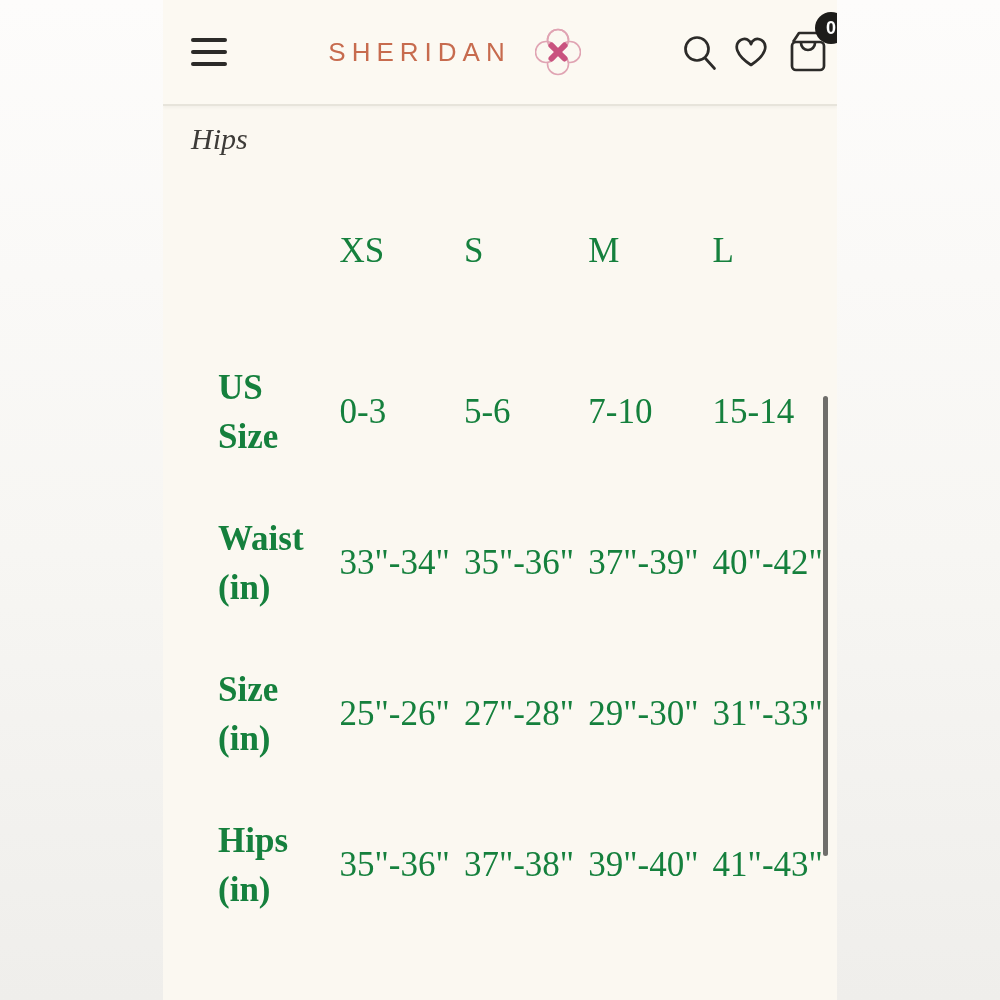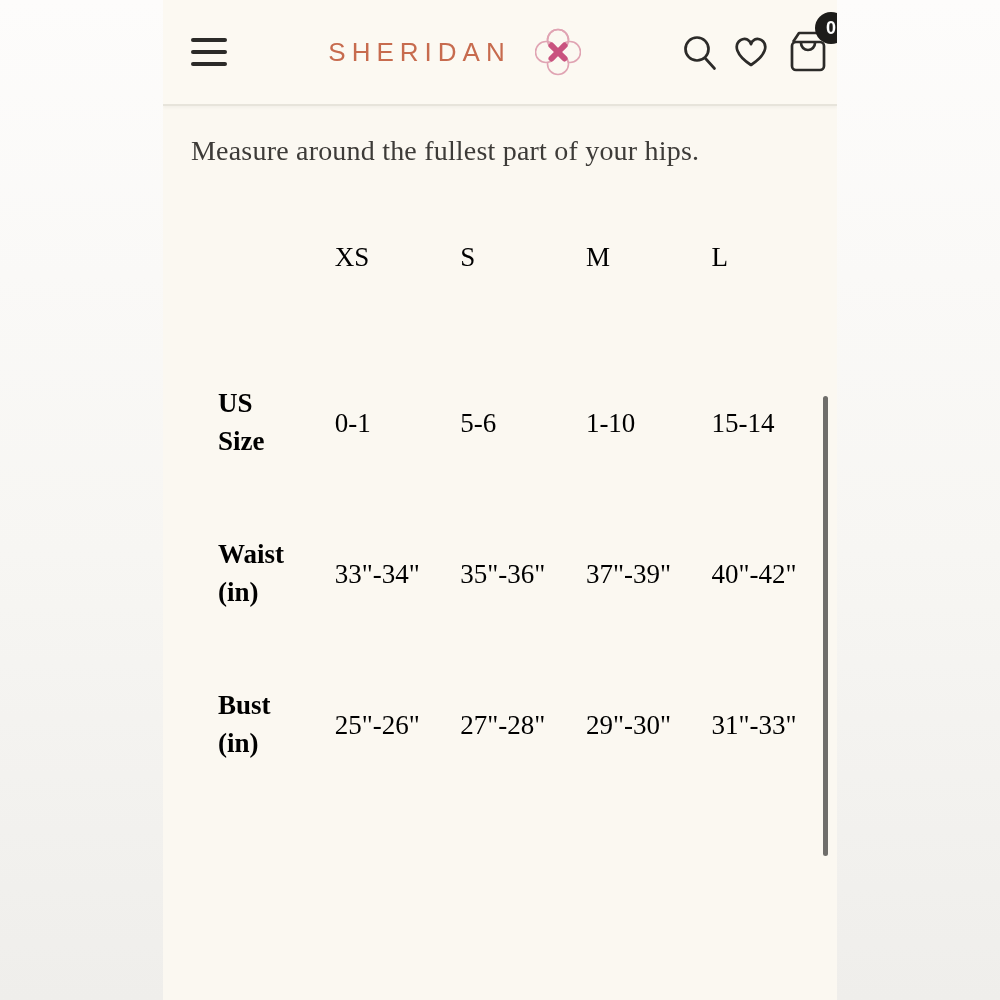--- a/index.html
+++ b/index.html
@@ -122,6 +122,7 @@
   </header>
 
   <main>
+    <h2 class="page-title">Hips</h2>
     <p class="page-desc">Measure around the fullest part of your hips.</p>
 
     <table class="size-table">

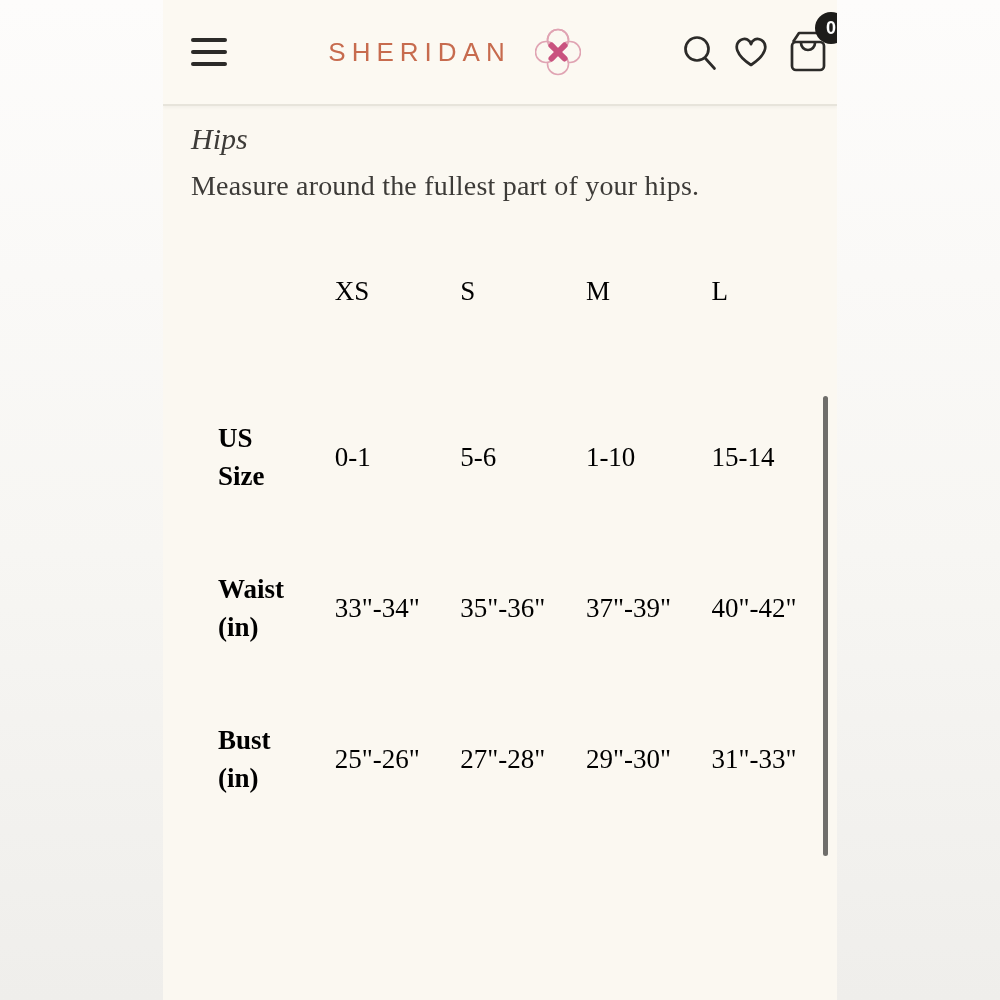--- a/index.html
+++ b/index.html
@@ -123,7 +123,6 @@
 
   <main>
     <h2 class="page-title">Hips</h2>
-    <p class="page-desc">Measure around the fullest part of your hips.</p>
 
     <table class="size-table">
       <thead>

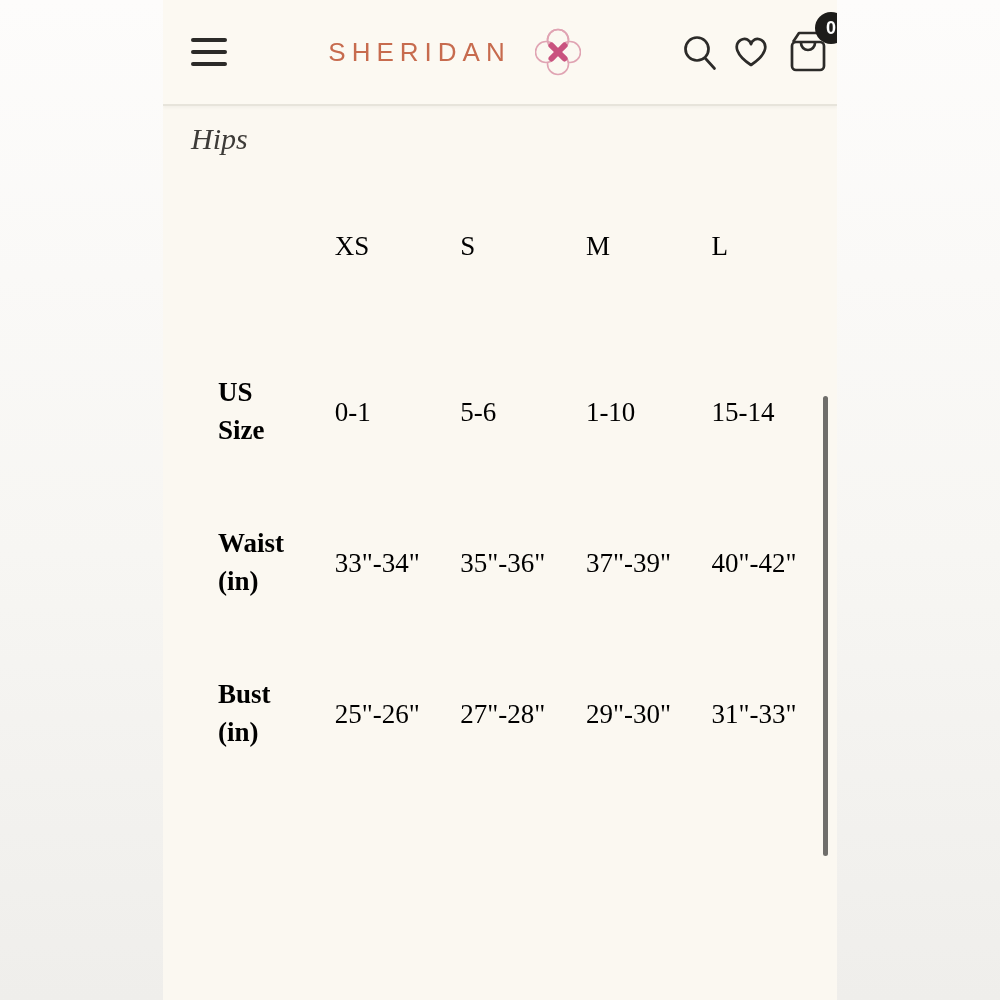--- a/index.html
+++ b/index.html
@@ -47,7 +47,7 @@
   .size-table {
     margin:42px 0 0 27px;
     border-collapse:collapse; table-layout:fixed;
-    font-size:27px; color:#000000;
+    font-size:35px; color:#15803d;
   }
   .size-table th, .size-table td { text-align:left; font-weight:400; padding:0; }
   .size-table thead th {

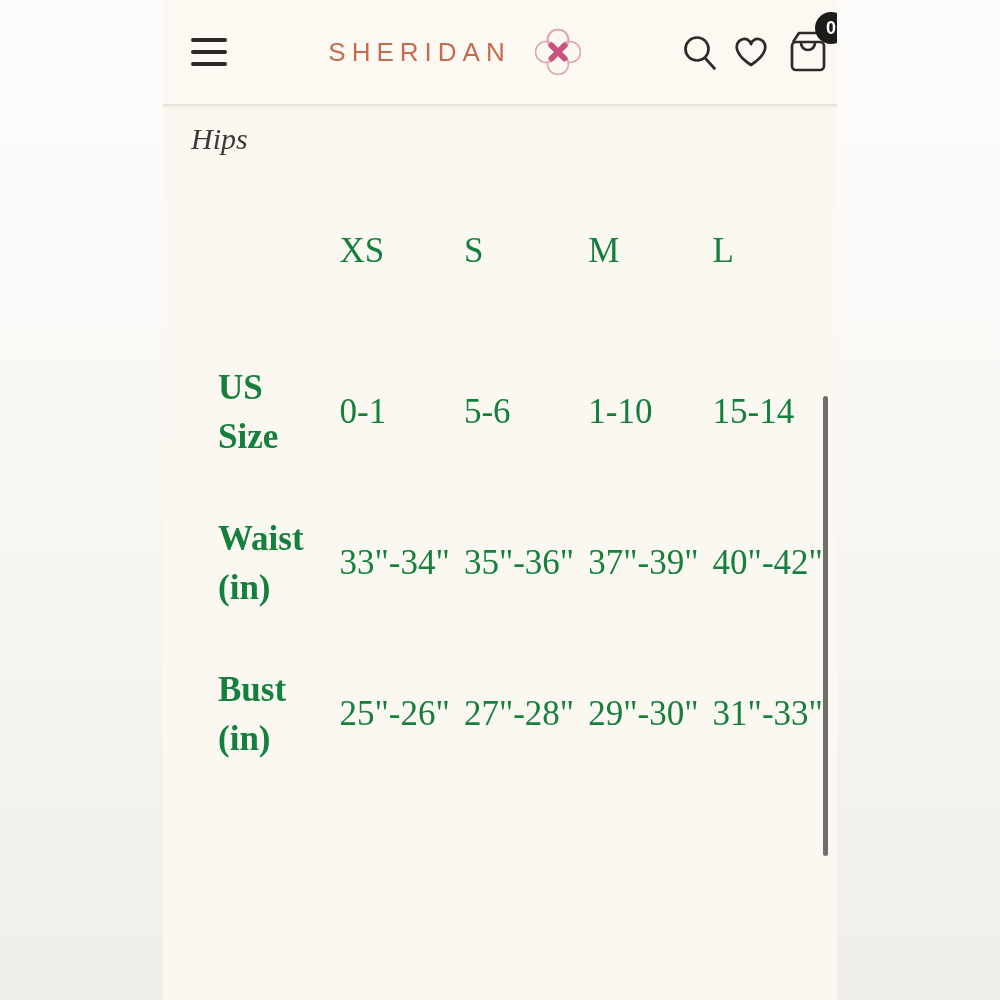--- a/index.html
+++ b/index.html
@@ -137,7 +137,7 @@
       <tbody>
         <tr>
           <th class="lbl">US Size</th>
-          <td>0-1</td>
+          <td>0-3</td>
           <td>5-6</td>
           <td>1-10</td>
           <td>15-14</td>

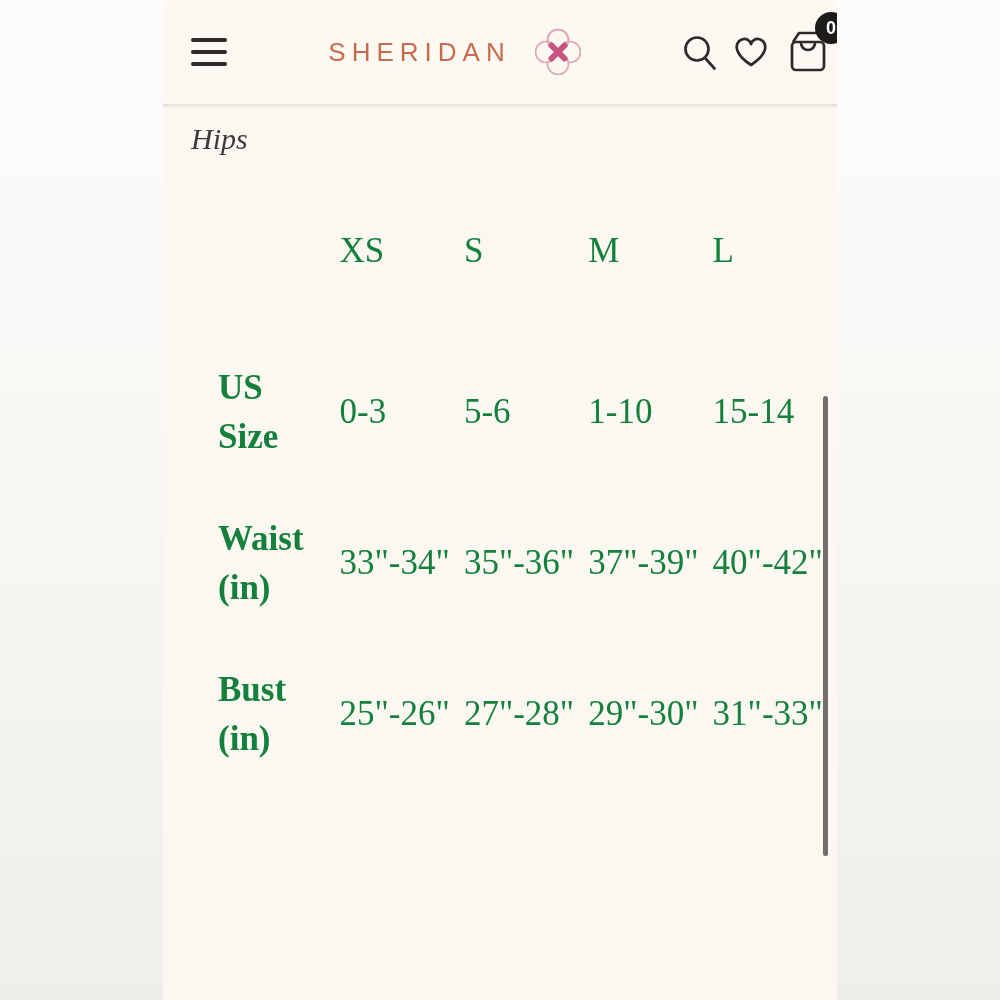--- a/index.html
+++ b/index.html
@@ -139,7 +139,7 @@
           <th class="lbl">US Size</th>
           <td>0-3</td>
           <td>5-6</td>
-          <td>1-10</td>
+          <td>7-10</td>
           <td>15-14</td>
         </tr>
         <tr>

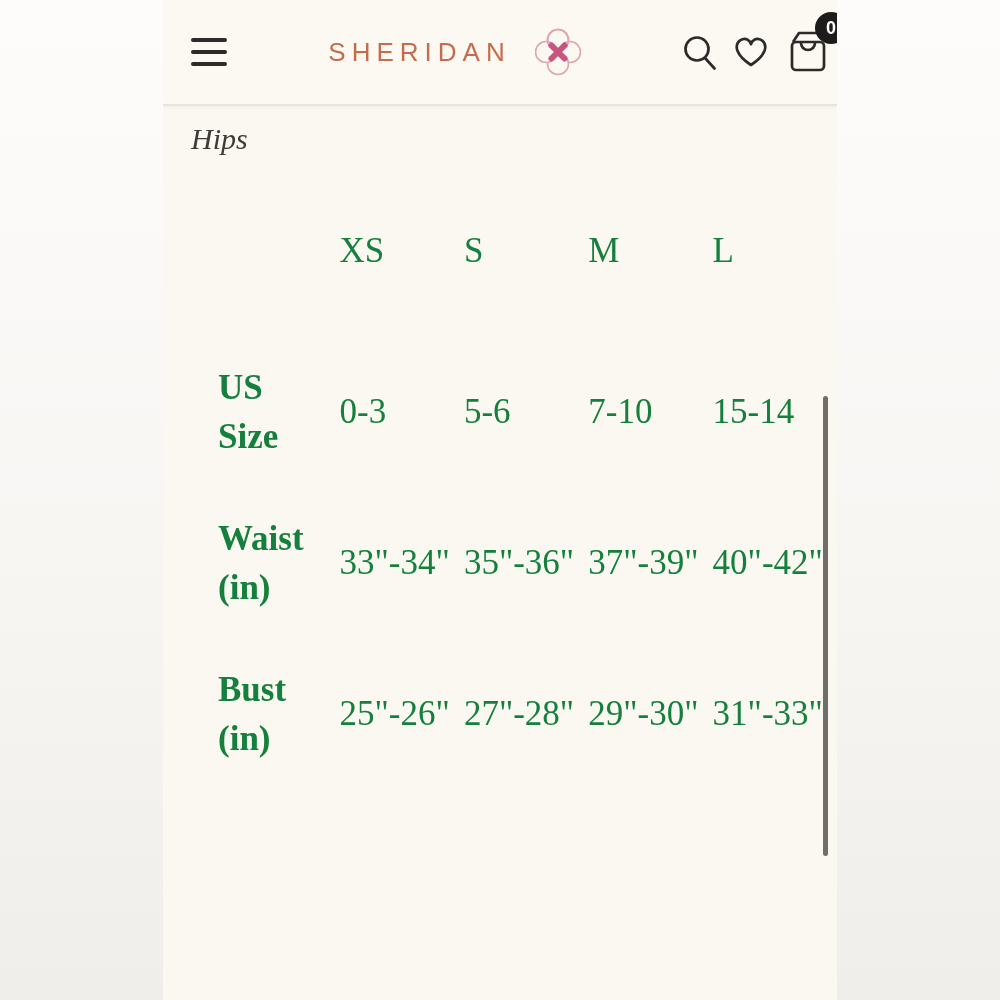--- a/index.html
+++ b/index.html
@@ -150,7 +150,7 @@
           <td>40"-42"</td>
         </tr>
         <tr>
-          <th class="lbl">Bust (in)</th>
+          <th class="lbl">Size (in)</th>
           <td>25"-26"</td>
           <td>27"-28"</td>
           <td>29"-30"</td>

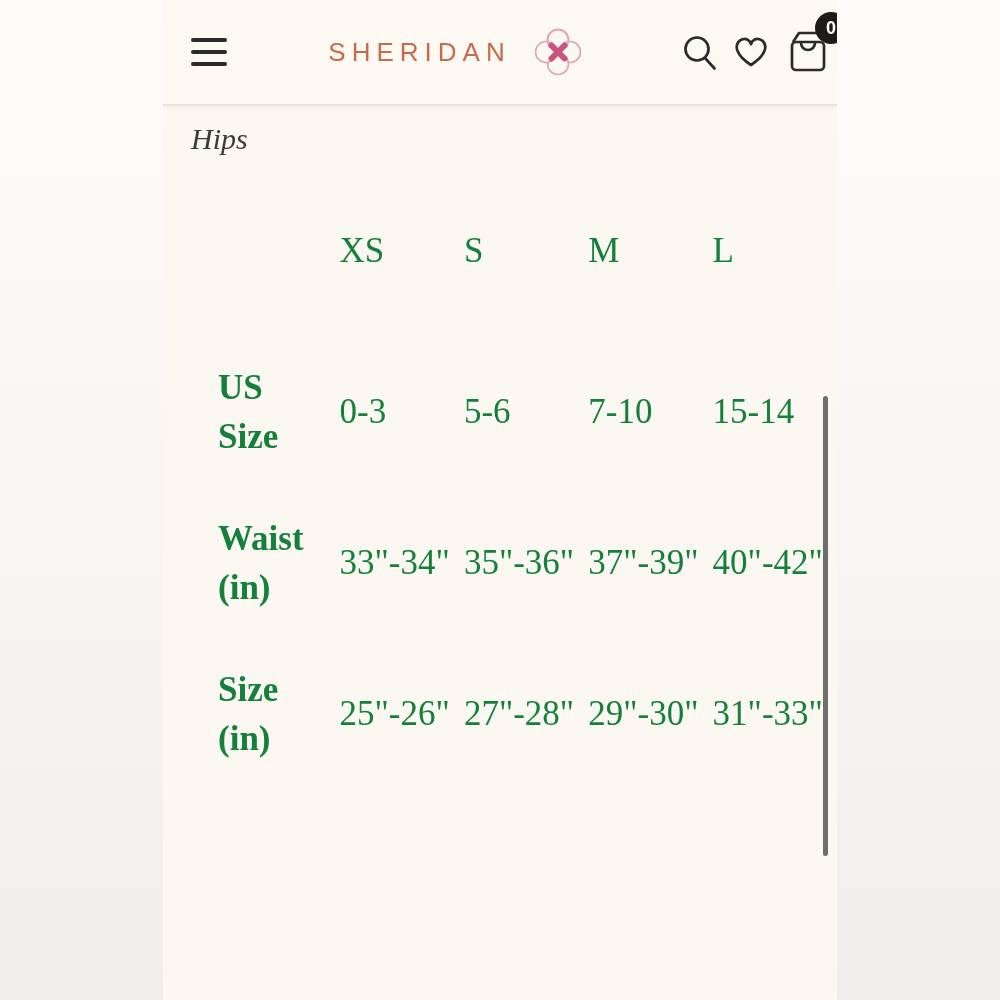--- a/index.html
+++ b/index.html
@@ -156,6 +156,13 @@
           <td>29"-30"</td>
           <td>31"-33"</td>
         </tr>
+        <tr>
+          <th class="lbl">Hips (in)</th>
+          <td>35"-36"</td>
+          <td>37"-38"</td>
+          <td>39"-40"</td>
+          <td>41"-43"</td>
+        </tr>
       </tbody>
     </table>
   </main>

